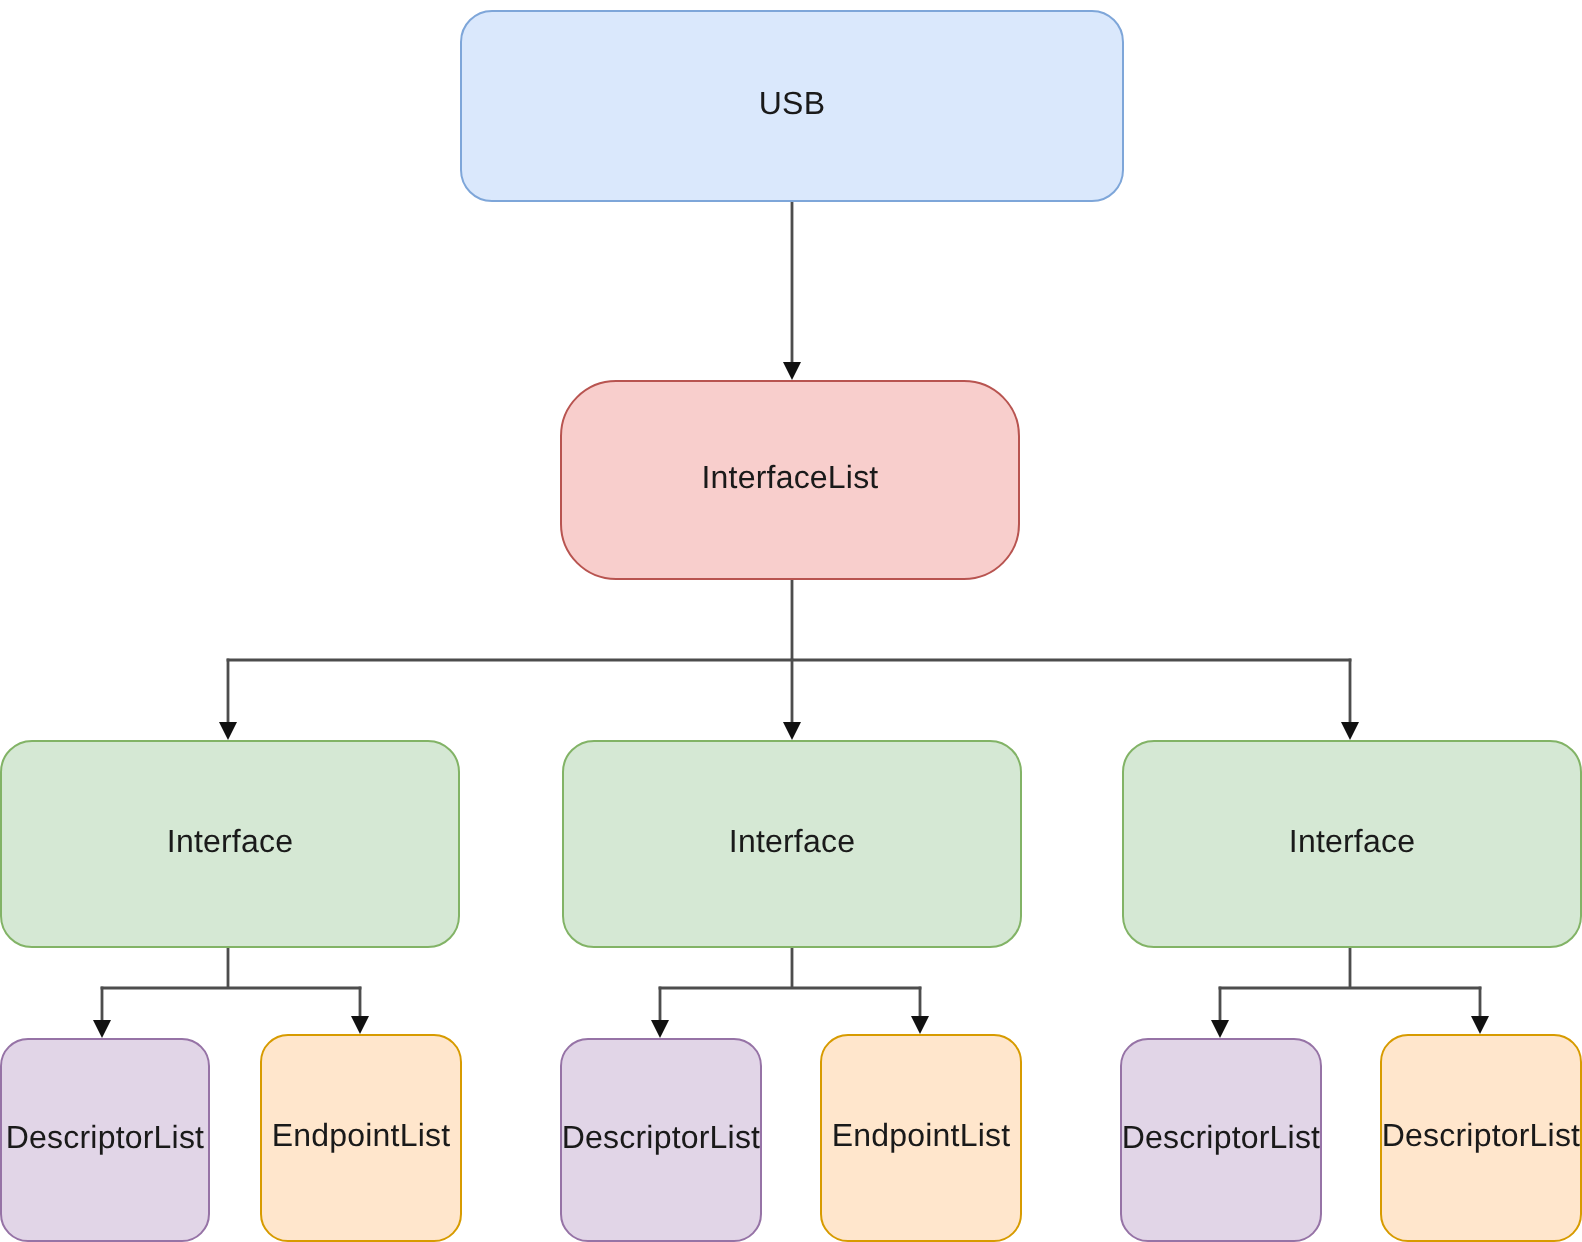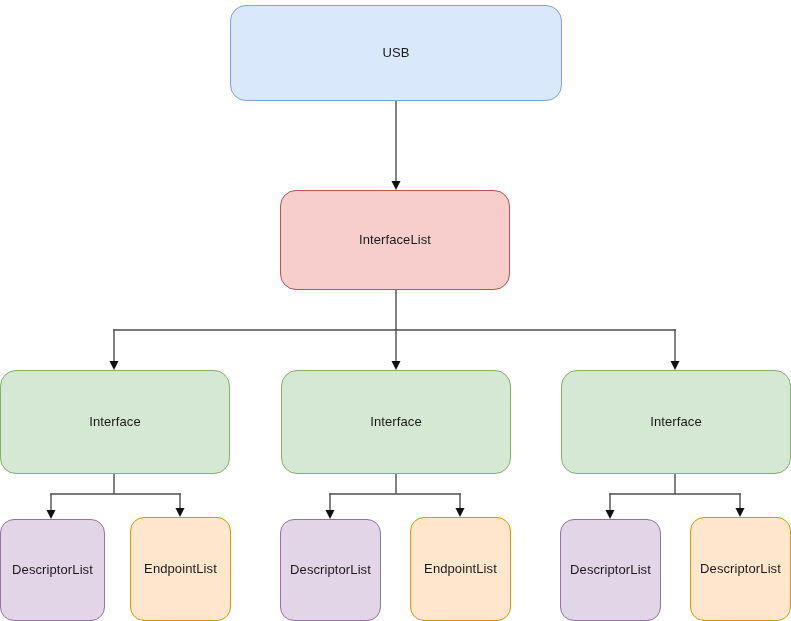--- a/index.html
+++ b/index.html
@@ -28,7 +28,7 @@
     justify-content: center;
     text-align: center;
     color: #1a1a1a;
-    font-size: 13px;
+    font-size: 16px;
     line-height: 1.2;
     letter-spacing: 0.1px;
     user-select: none;

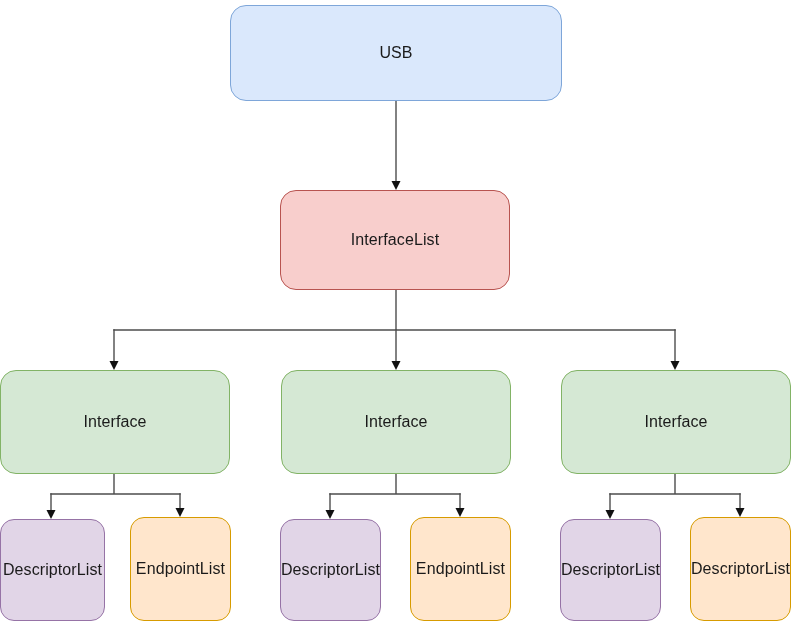--- a/index.html
+++ b/index.html
@@ -94,7 +94,7 @@
       <div class="node" style="left: 230px; top: 5px; width: 332px; height: 96px; border-radius: 16px; background: rgb(218, 232, 252); border-color: rgb(126, 166, 217); color: rgb(26, 26, 26);">
         <span class="node-label">USB</span>
       </div>
-      <div class="node" style="left: 280px; top: 190px; width: 230px; height: 100px; border-radius: 16px; background: rgb(248, 206, 204); border-color: rgb(184, 84, 80); color: rgb(26, 26, 26);">
+      <div class="node" style="left: 280px; top: 190px; width: 230px; height: 100px; border-radius: 28px; background: rgb(248, 206, 204); border-color: rgb(184, 84, 80); color: rgb(26, 26, 26);">
         <span class="node-label">InterfaceList</span>
       </div>
       <div class="node" style="left: 0px; top: 370px; width: 230px; height: 104px; border-radius: 16px; background: rgb(213, 232, 212); border-color: rgb(130, 179, 102); color: rgb(26, 26, 26);">

